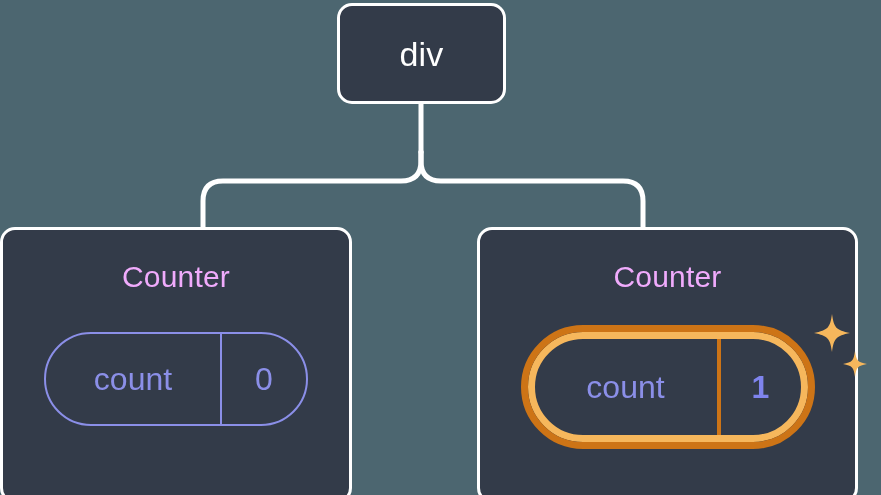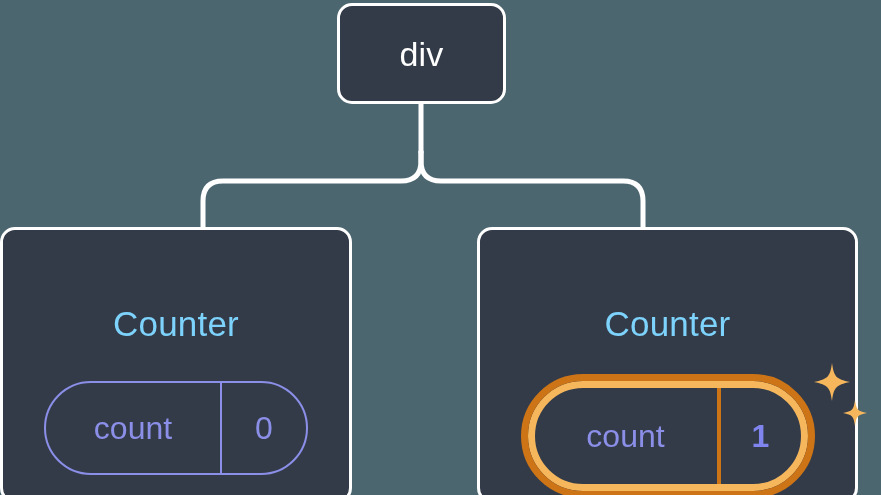--- a/index.html
+++ b/index.html
@@ -72,12 +72,12 @@
   .card-right { left: 477px; width: 381px; }
 
   .card-title {
-    color: #7dd3fc;
-    font-size: 35px;
+    color: #f0abfc;
+    font-size: 30px;
     font-weight: 300;
     letter-spacing: 0.2px;
     line-height: 1;
-    margin-top: 76px;
+    margin-top: 32px;
   }
 
   

